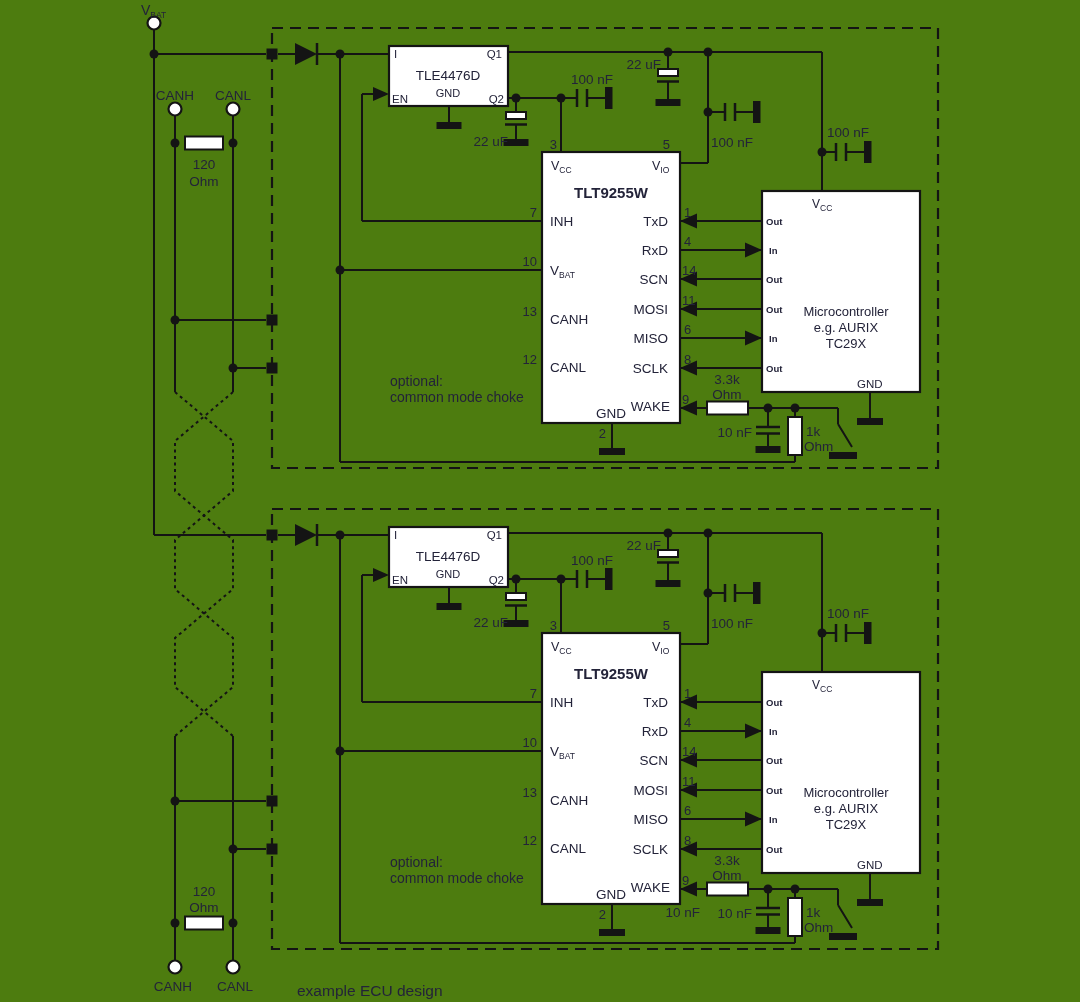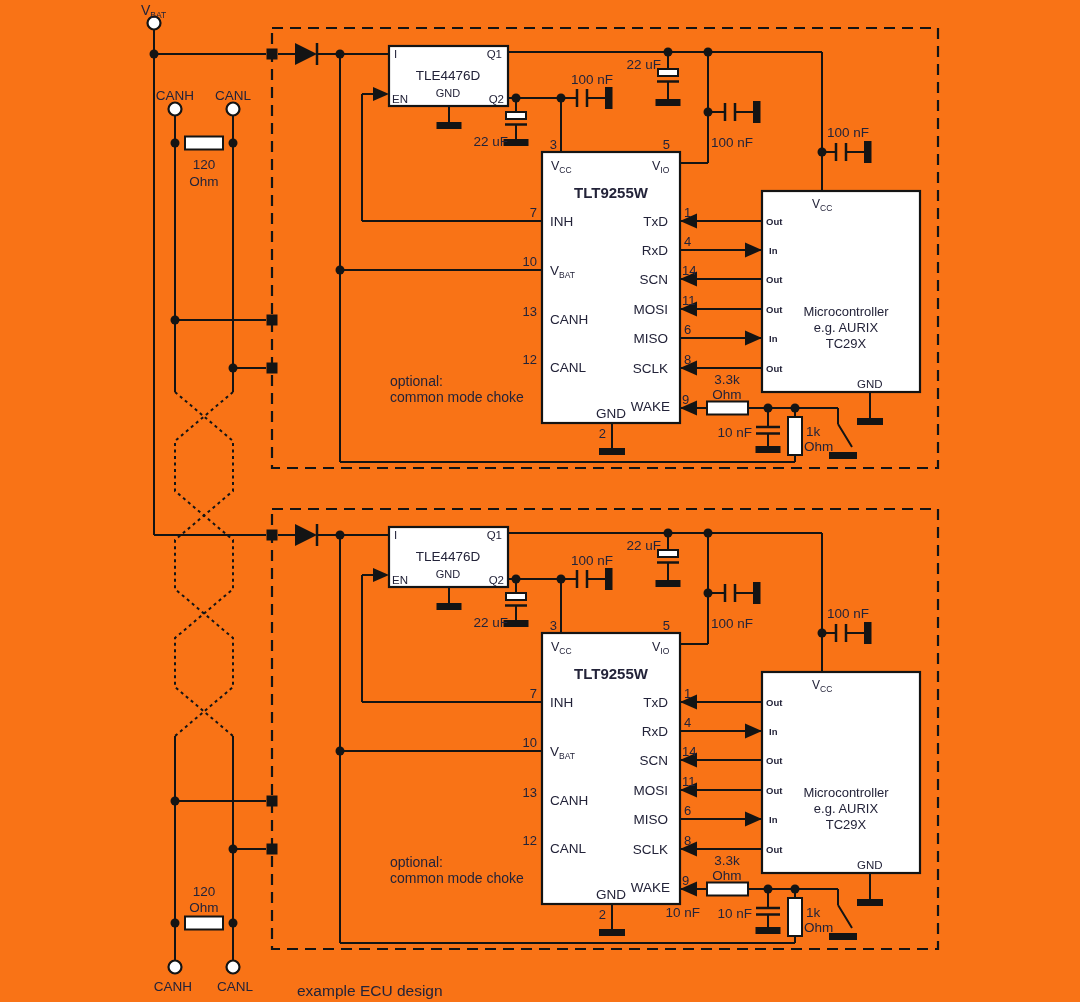--- a/index.html
+++ b/index.html
@@ -3,7 +3,7 @@
 <meta charset="utf-8">
 <style>
   html,body{margin:0;padding:0;background:#ffffff;}
-  .page{width:1080px;height:1002px;background:#f97316;position:relative;}
+  .page{width:1080px;height:1002px;background:#4d7c0f;position:relative;}
   svg{display:block;}
   text{font-family:"Liberation Sans",sans-serif;fill:#232339;}
   .s95b{font-size:9.5px;font-weight:bold;}

